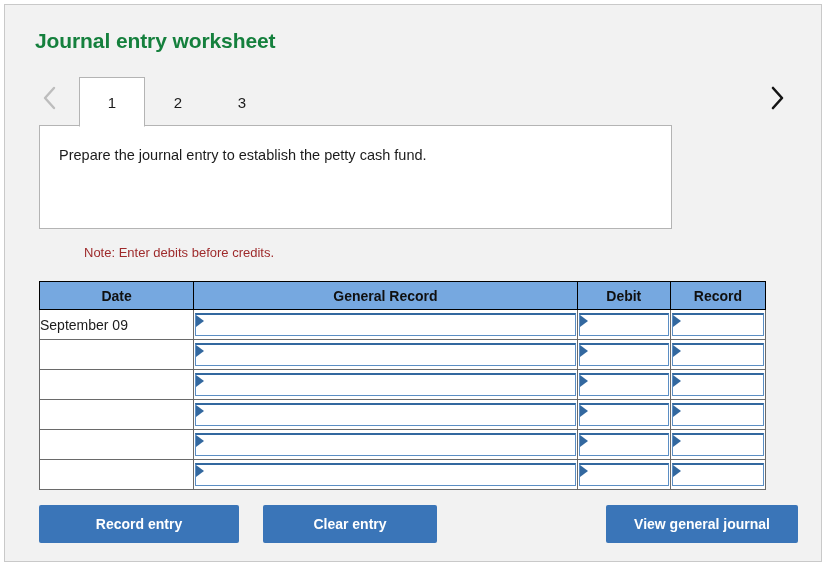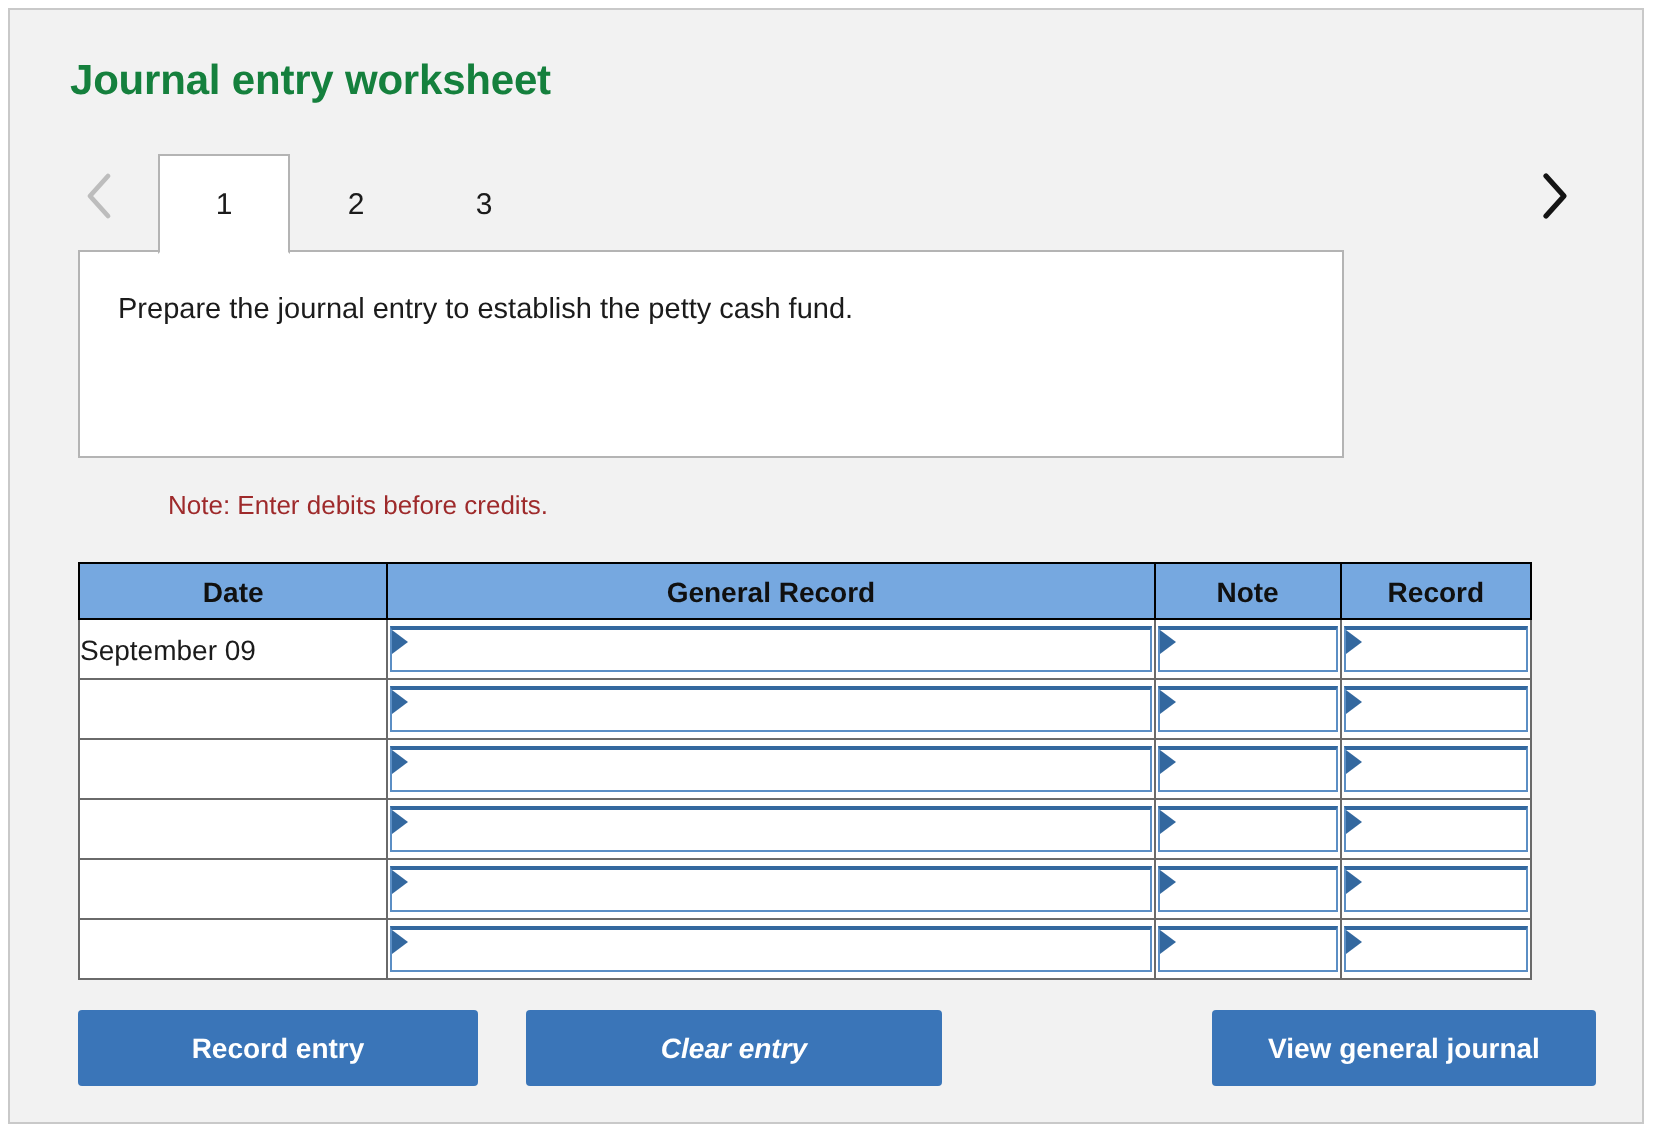--- a/index.html
+++ b/index.html
@@ -242,7 +242,7 @@
       <tr>
         <th>Date</th>
         <th>General Record</th>
-        <th>Note</th>
+        <th>Debit</th>
         <th>Record</th>
       </tr>
     </thead>

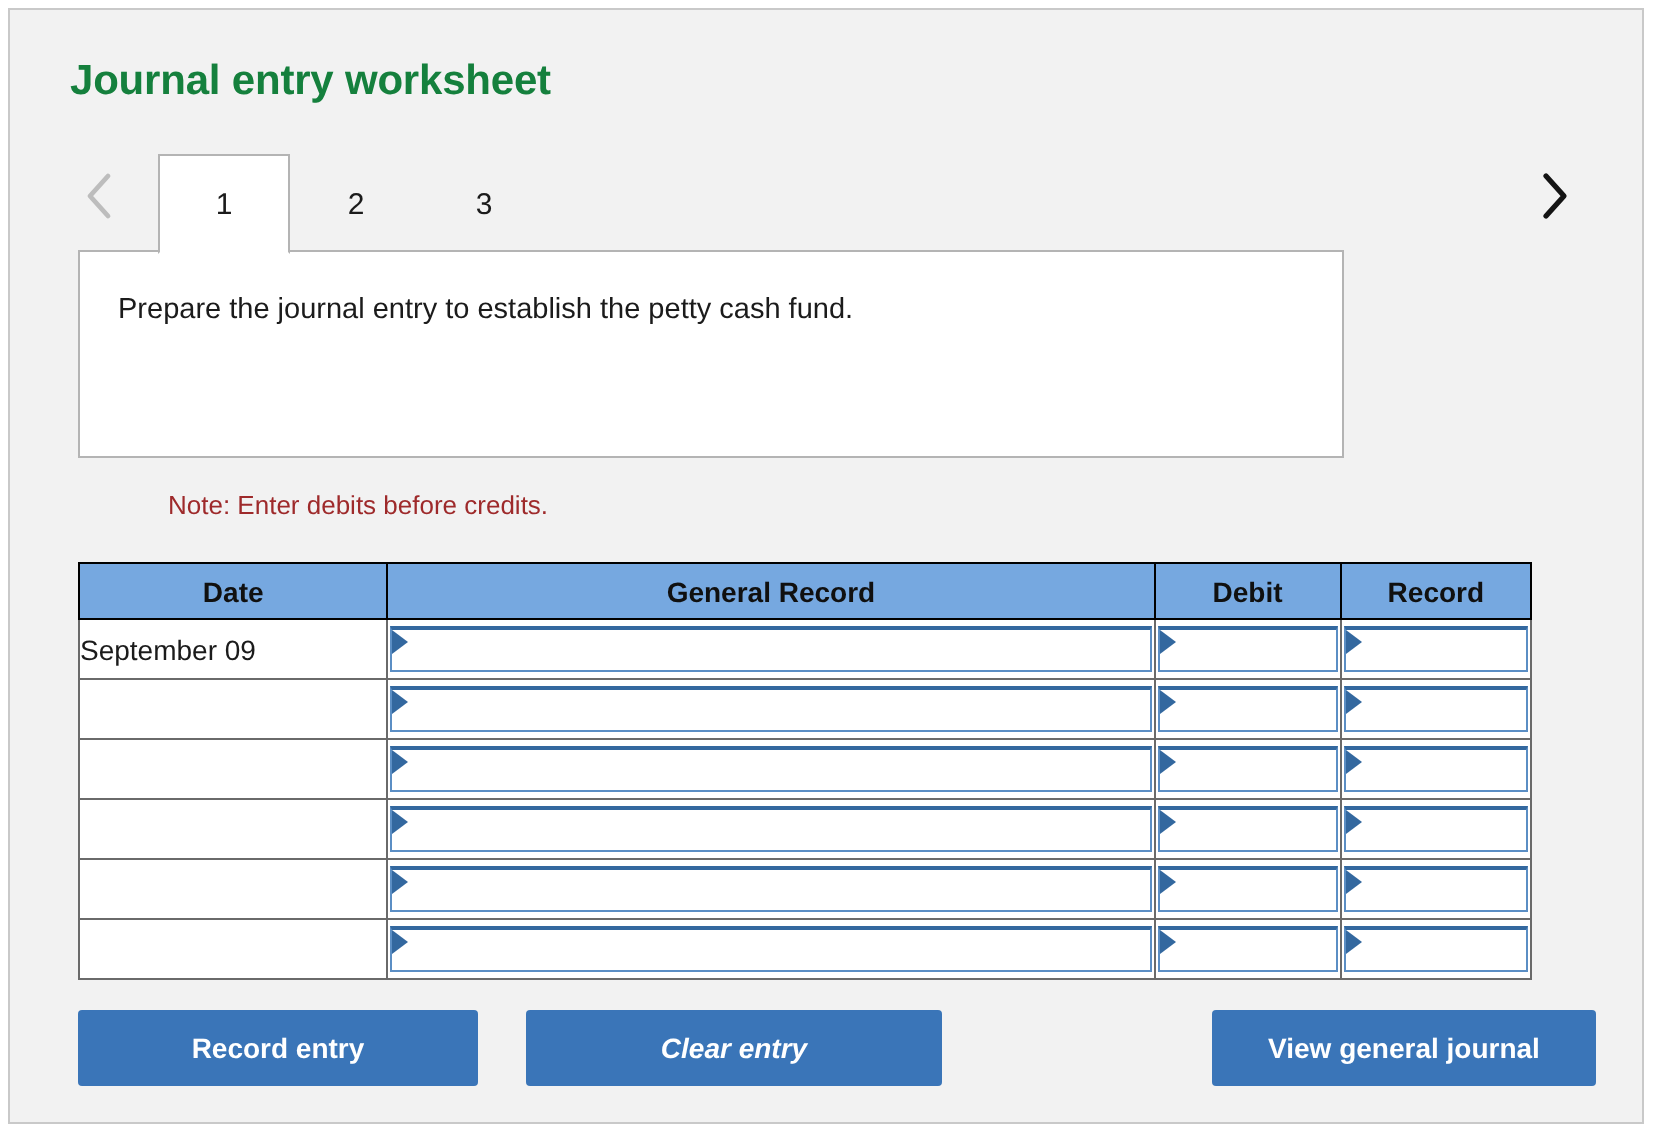--- a/index.html
+++ b/index.html
@@ -188,7 +188,7 @@
     font-family: "Liberation Sans", sans-serif;
   }
   #btn-record { left: 34px;  top: 500px; width: 200px; }
-  #btn-clear  { left: 258px; top: 500px; width: 208px; font-style: italic; }
+  #btn-clear  { left: 258px; top: 500px; width: 174px; }
   #btn-view   { left: 601px; top: 500px; width: 192px; }
 </style>
 </head>

